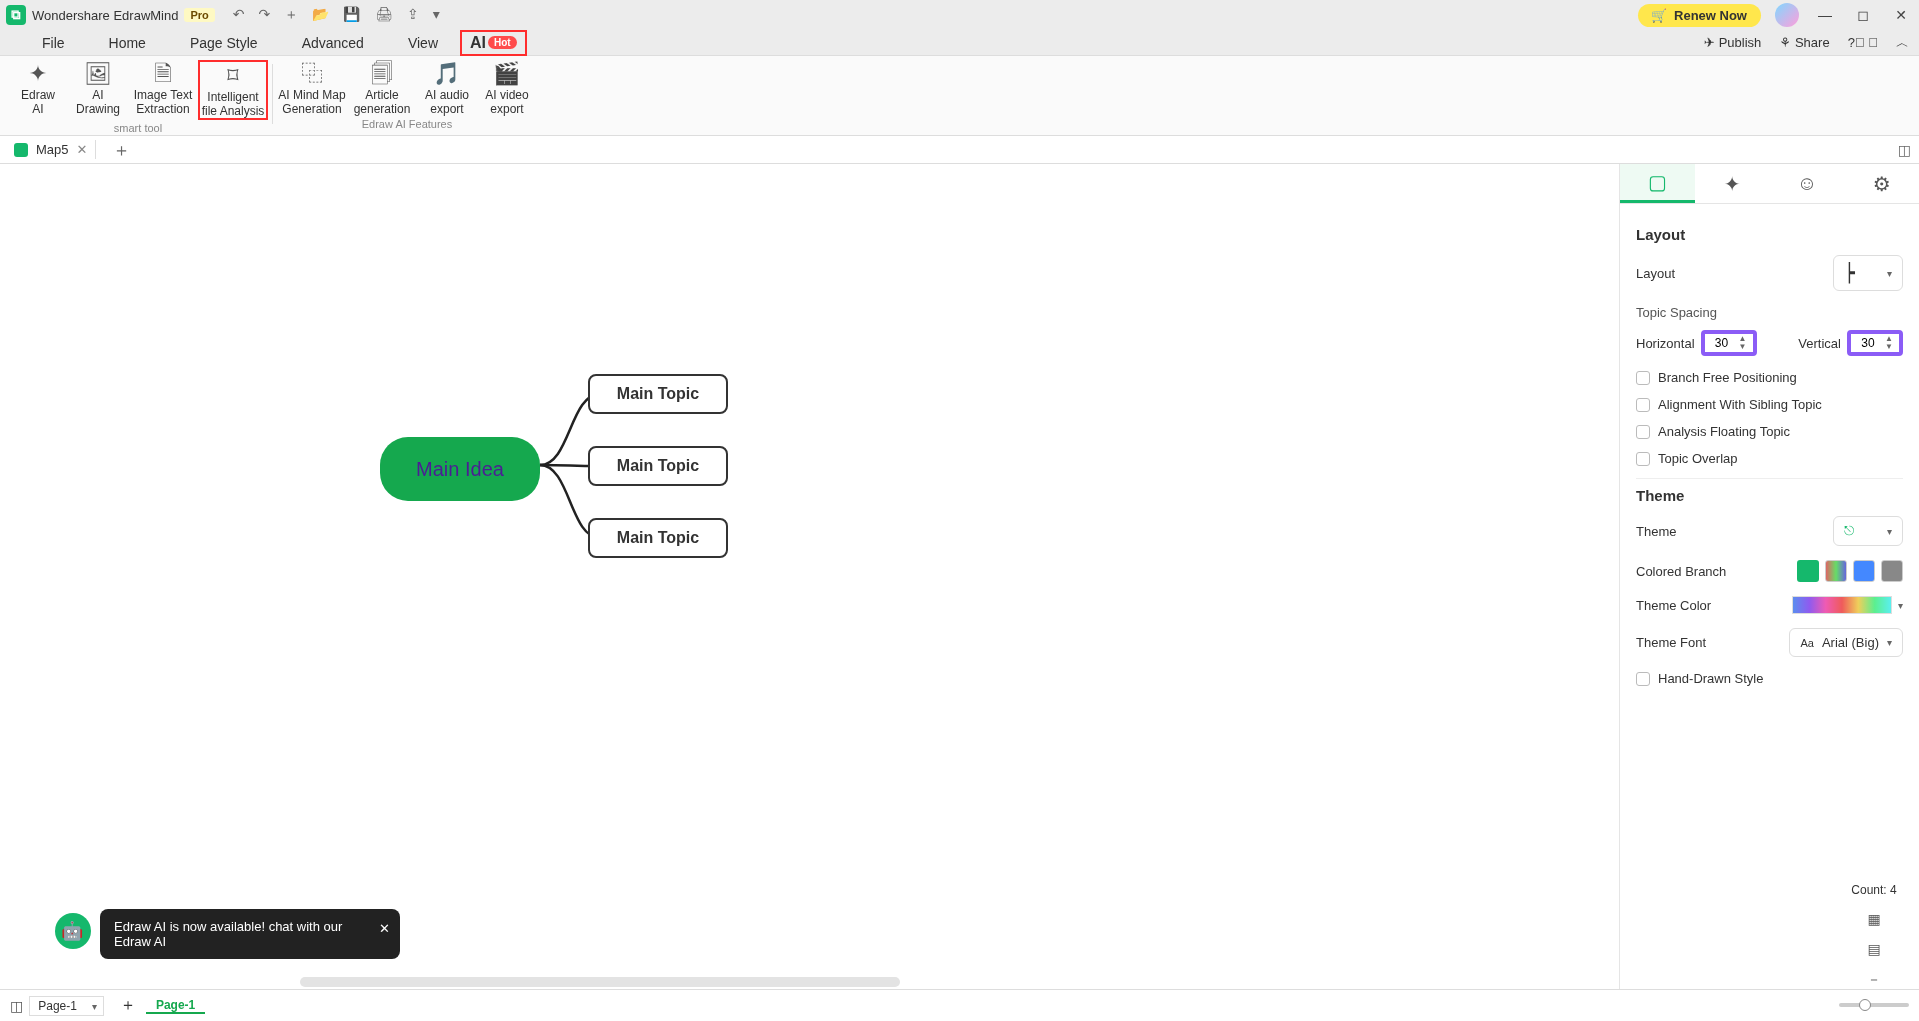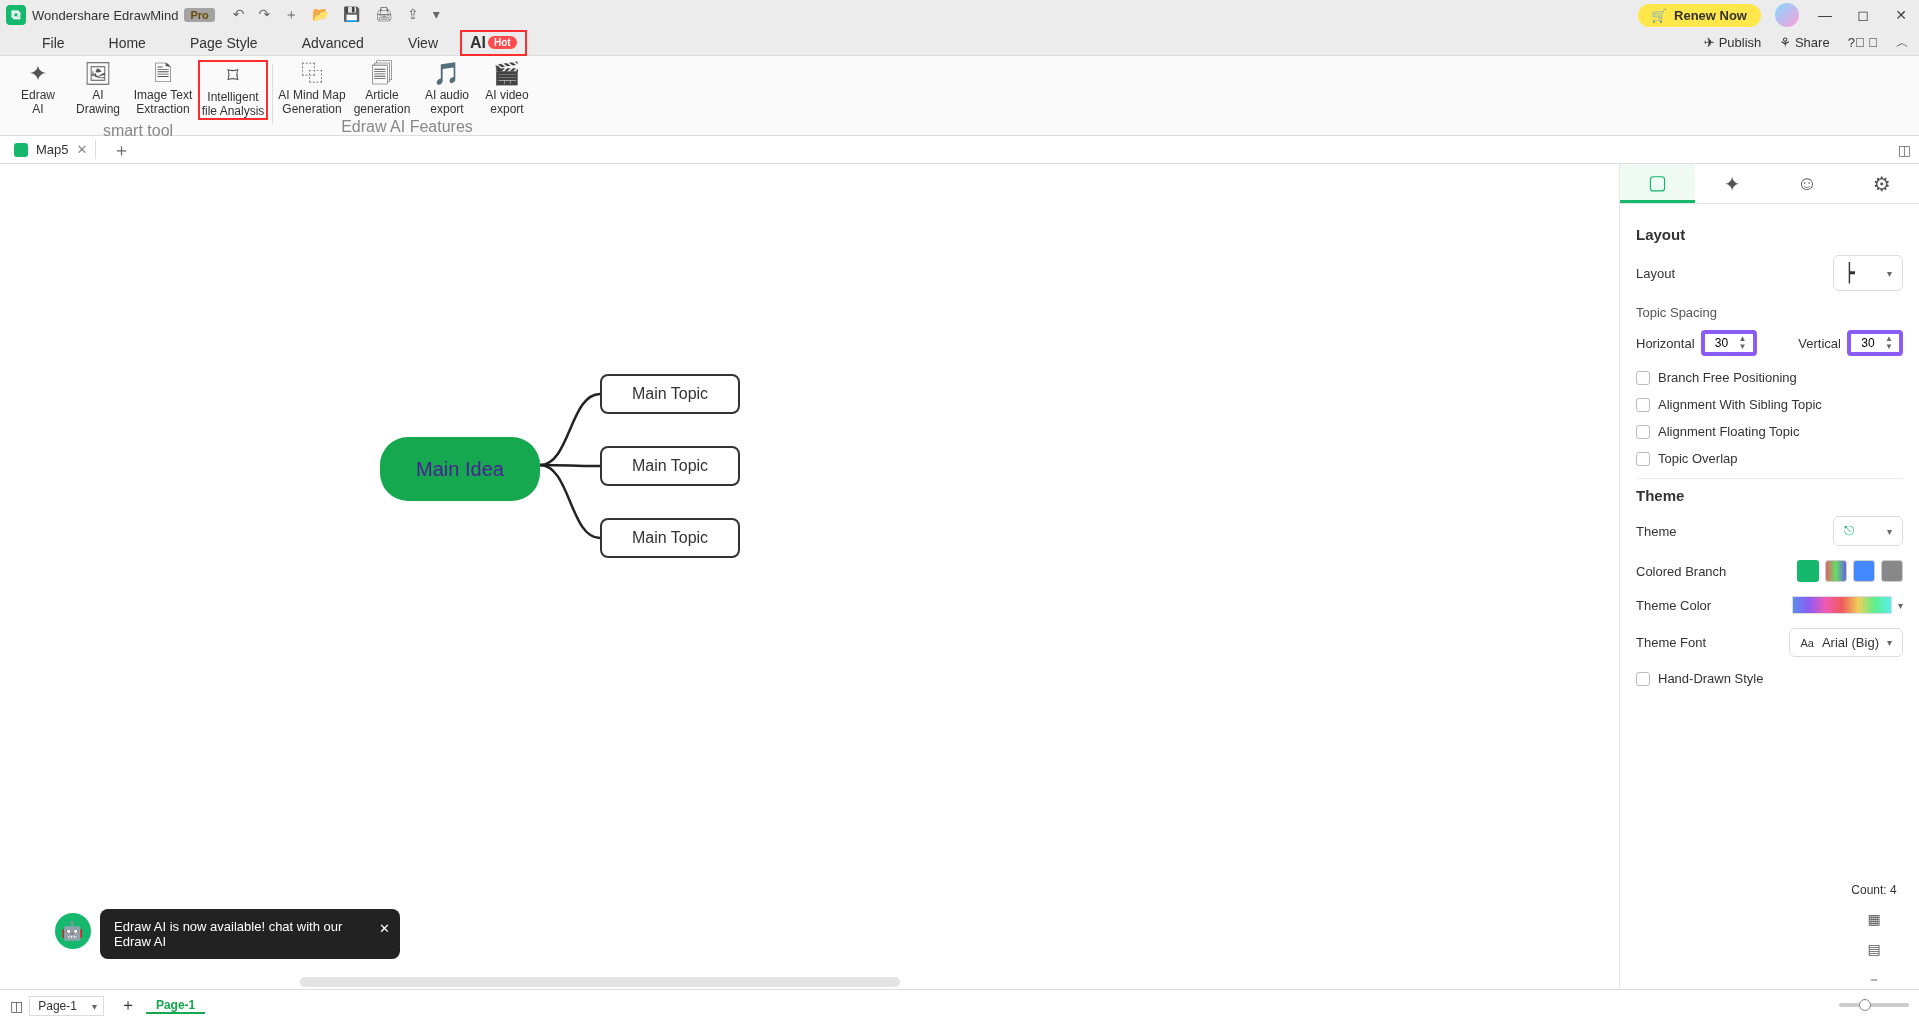--- a/index.html
+++ b/index.html
@@ -9,7 +9,7 @@
 .titlebar { height: 30px; background: #ececec; display: flex; align-items: center; padding: 0 6px; gap: 6px; }
 .logo { width: 20px; height: 20px; background: #15b86c; border-radius: 4px; display: flex; align-items: center; justify-content: center; color: #fff; font-weight: bold; font-size: 13px; }
 .app-title { font-size: 13px; }
-.pro-badge { background: #a3a3a3; color: #6b4a00; border-radius: 3px; padding: 1px 6px; font-size: 11px; font-weight: 600; }
+.pro-badge { background: #fef9c3; color: #6b4a00; border-radius: 3px; padding: 1px 6px; font-size: 11px; font-weight: 600; }
 .qat { display: flex; gap: 14px; margin-left: 12px; }
 .qat span { color: #666; font-size: 14px; cursor: pointer; }
 .titlebar-right { margin-left: auto; display: flex; align-items: center; gap: 14px; }

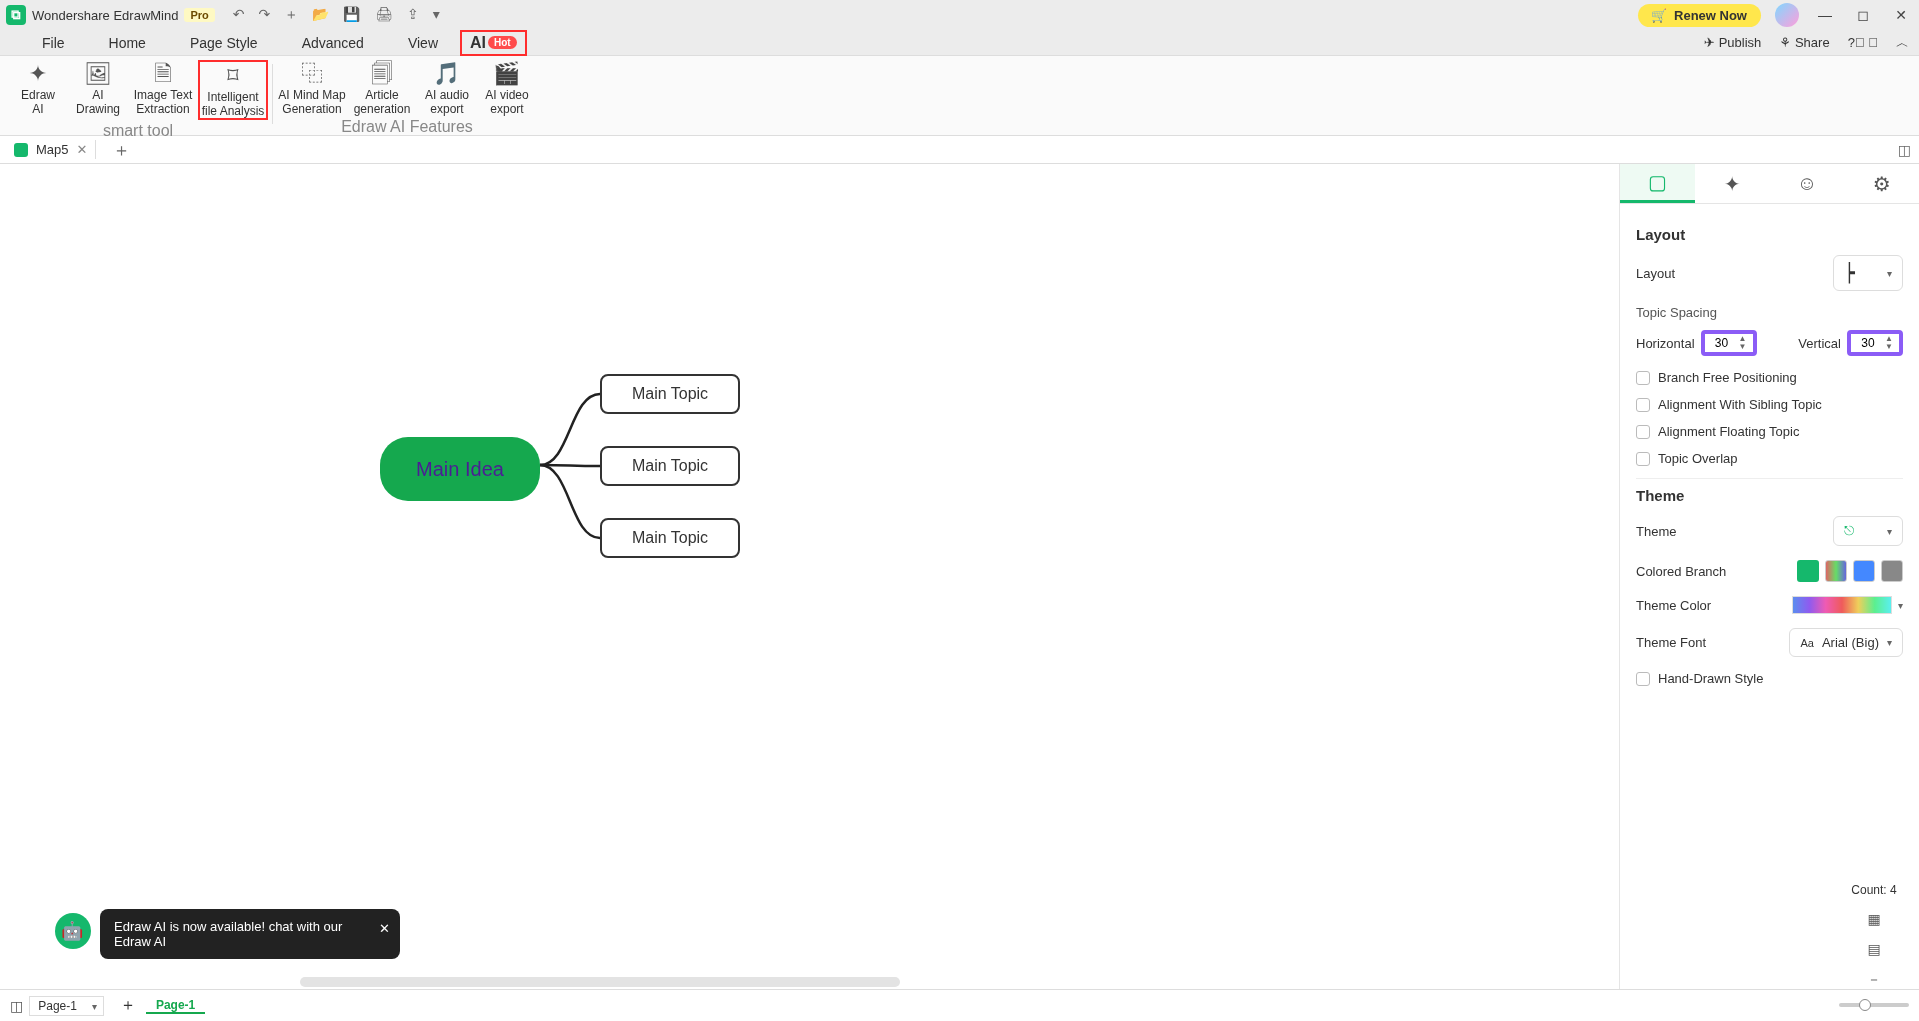--- a/index.html
+++ b/index.html
@@ -33,7 +33,7 @@
 .rib-btn.small { width: 60px; }
 .rib-btn .ico { font-size: 22px; color: #555; margin-bottom: 2px; height:24px; display:flex; align-items:center; justify-content:center;}
 .rib-btn.highlighted { border: 2px solid #ff2d2d; }
-.grp-label { font-size: 16px; color: #888; margin-top: 2px;}
+.grp-label { font-size: 11px; color: #888; margin-top: 2px;}
 .rib-sep { width:1px; background:#ddd; height:60px; margin:4px 4px 0 4px;}
 
 

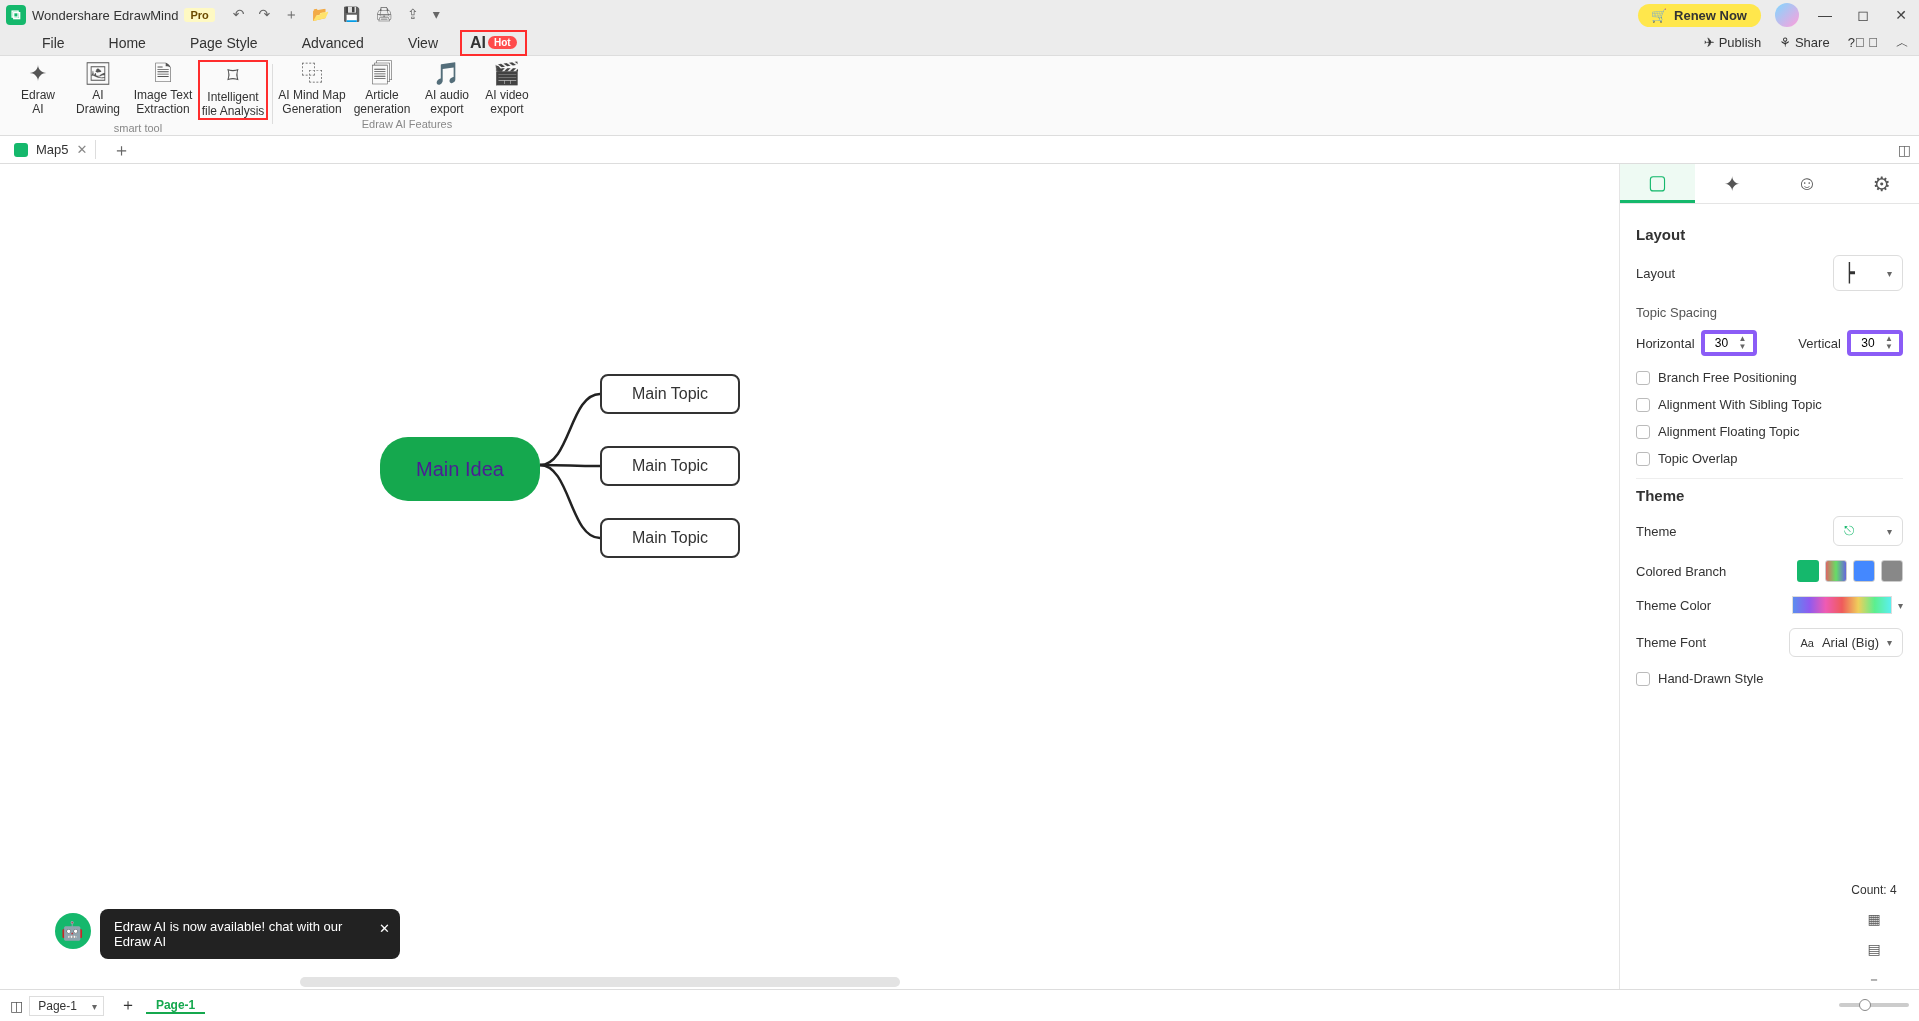--- a/index.html
+++ b/index.html
@@ -51,7 +51,7 @@
 
 .mindmap { position:absolute; left:380px; top:210px; }
 .main-idea { position:absolute; left:0; top:63px; width:160px; height:64px; background:#15a84e; color:#4c1d95; font-weight:400; font-size:20px; display:flex; align-items:center; justify-content:center; border-radius:28px;}
-.topic { position:absolute; left:220px; width:140px; height:40px; border:2px solid #333; border-radius:8px; display:flex; align-items:center; justify-content:center; font-weight:400; font-size:16px; background:#fff;}
+.topic { position:absolute; left:208px; width:140px; height:40px; border:2px solid #333; border-radius:8px; display:flex; align-items:center; justify-content:center; font-weight:700; font-size:16px; background:#fff;}
 .t1{top:0;} .t2{top:72px;} .t3{top:144px;}
 svg.conn{position:absolute; left:0; top:0; overflow:visible; pointer-events:none;}
 

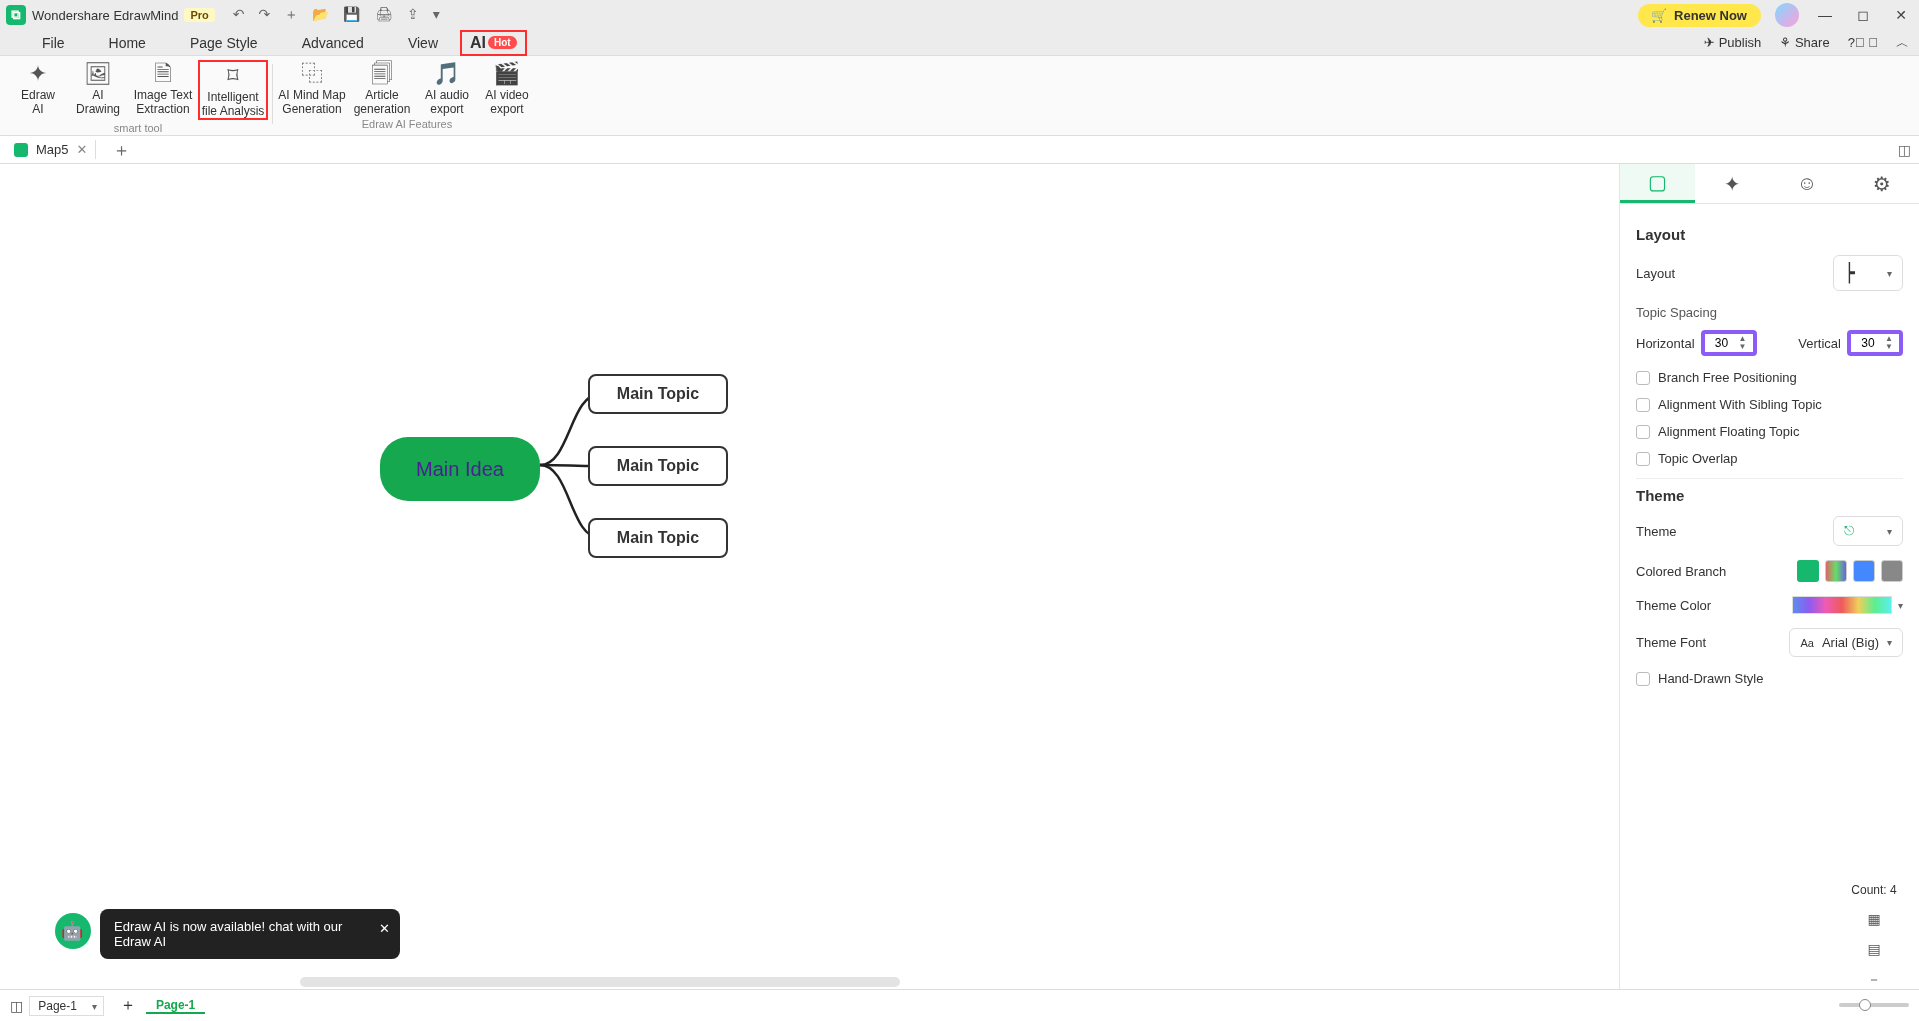--- a/index.html
+++ b/index.html
@@ -291,7 +291,7 @@
         </div>
       <div class="sp-chk">
           <span class="box"></span>
-          <span>Alignment Floating Topic</span>
+          <span>Analysis Floating Topic</span>
         </div>
       <div class="sp-chk">
           <span class="box"></span>

